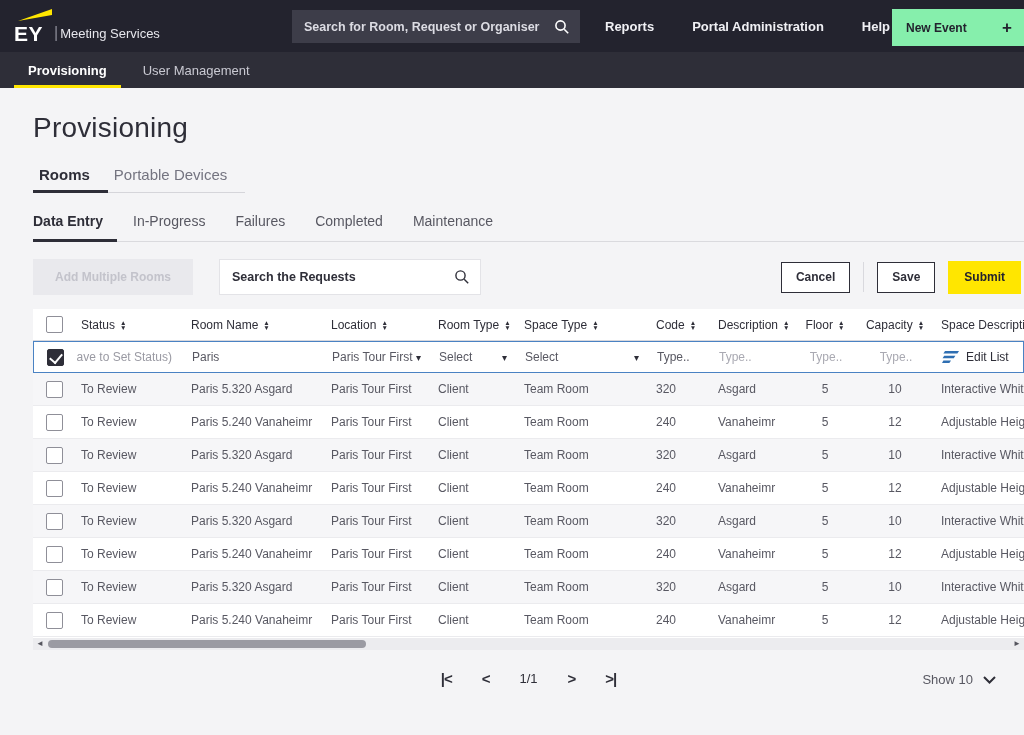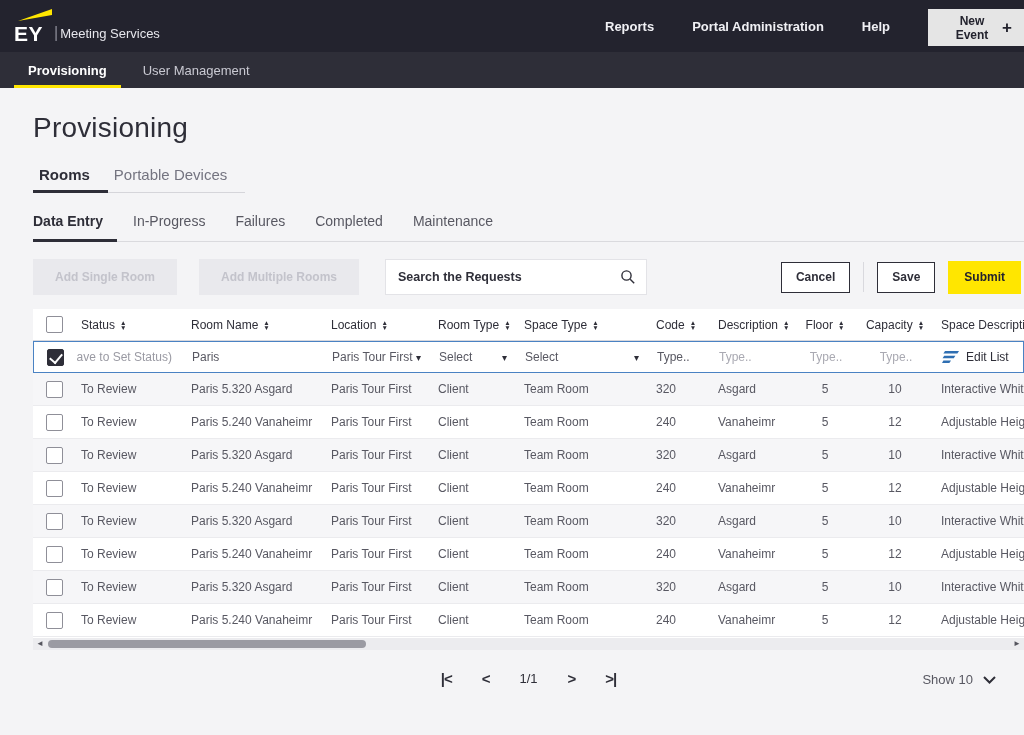--- a/index.html
+++ b/index.html
@@ -105,6 +105,13 @@
     <span class="brand-divider">|</span>
     <span class="app-name">Meeting Services</span>
   </div>
+  <div class="hdr-search">
+    <input type="text" placeholder="Search for Room, Request or Organiser" style="">
+    <svg width="16" height="16" viewBox="0 0 16 16">
+        <circle cx="6.5" cy="6.5" r="4.6" fill="none" stroke="#fff" stroke-width="1.6"></circle>
+        <line x1="10.2" y1="10.2" x2="14.2" y2="14.2" stroke="#fff" stroke-width="1.6"></line>
+      </svg>
+  </div>
   <div class="hdr-links">
     <span class="hdr-link">Reports</span>
     <span class="hdr-link">Portal Administration</span>

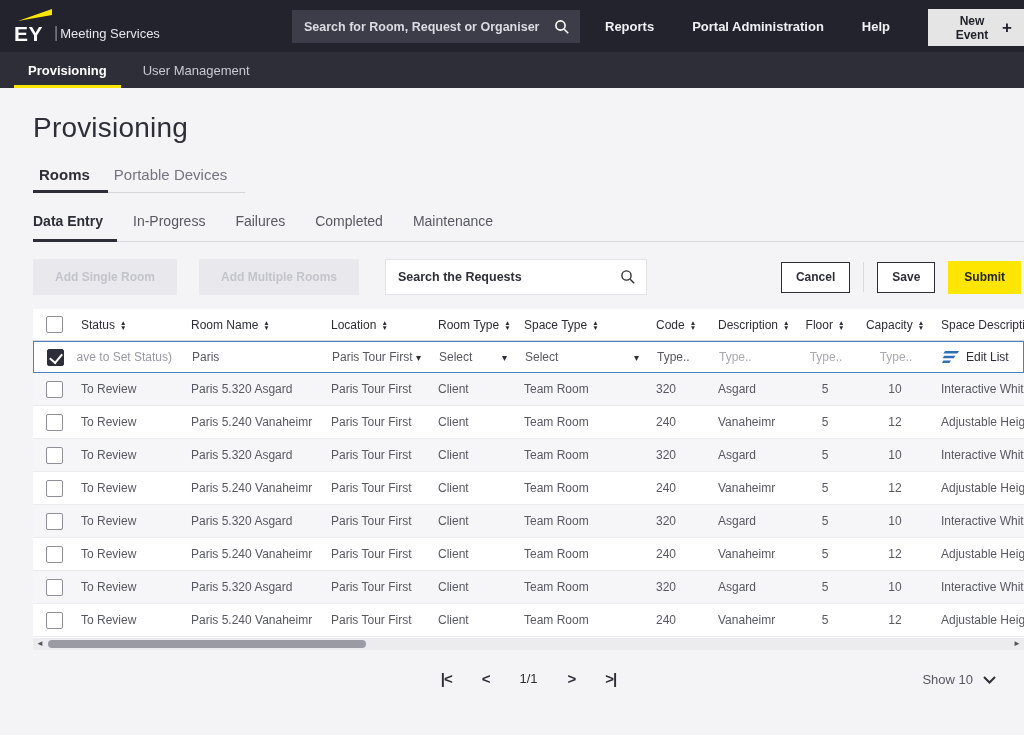--- a/index.html
+++ b/index.html
@@ -19,7 +19,7 @@
   .hdr-search input::placeholder { color:#dcdce3; opacity:1; }
   .hdr-links { position:absolute; right:134px; top:0; height:52px; display:flex; align-items:center; gap:38px; }
   .hdr-link { color:#f0f0f4; font-size:13px; font-weight:700; cursor:pointer; white-space:nowrap; }
-  .new-event { position:absolute; right:0; top:9px; width:96px; height:37px; background:#e5e5e5; border:none; display:flex; align-items:center; justify-content:space-between; padding:0 12px 0 14px; font-weight:700; font-size:13px; color:#23232e; cursor:pointer; font-family:inherit; }
+  .new-event { position:absolute; right:0; top:9px; width:132px; height:37px; background:#86efac; border:none; display:flex; align-items:center; justify-content:space-between; padding:0 12px 0 14px; font-weight:700; font-size:13px; color:#23232e; cursor:pointer; font-family:inherit; }
   .new-event .plus { font-size:17px; font-weight:700; }
 
   

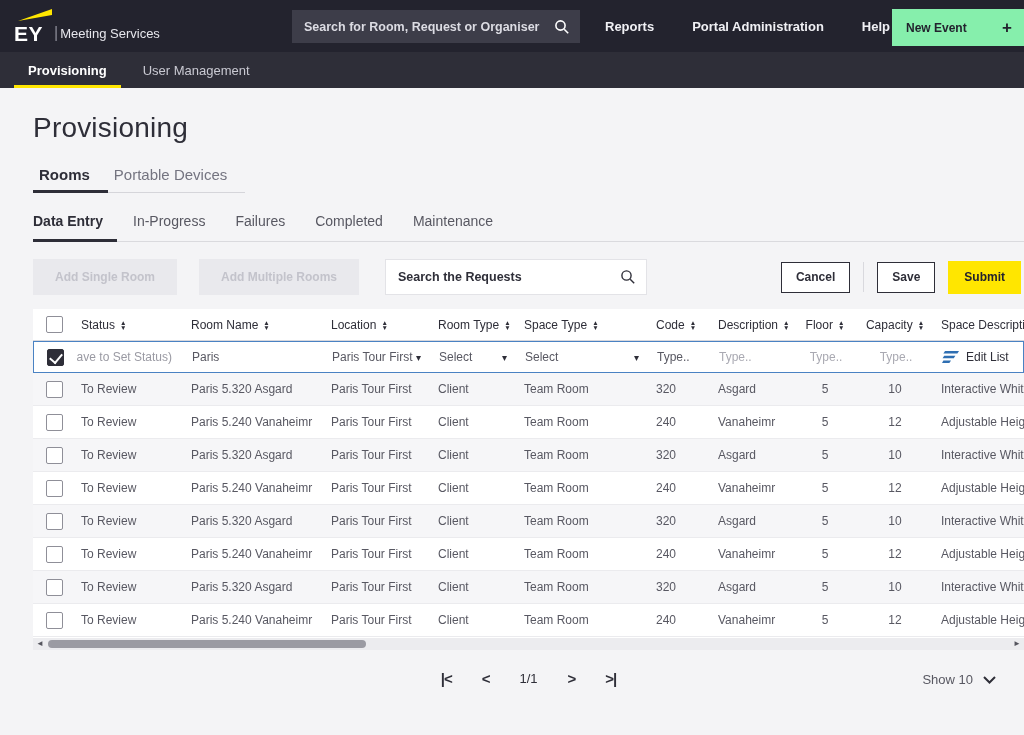--- a/index.html
+++ b/index.html
@@ -149,7 +149,6 @@
   </div>
 
   <div class="toolbar">
-    <button class="btn btn-disabled" disabled="">Add Single Room</button>
     <button class="btn btn-disabled" disabled="">Add Multiple Rooms</button>
     <div class="req-search">
       <input type="text" placeholder="Search the Requests" style="">

